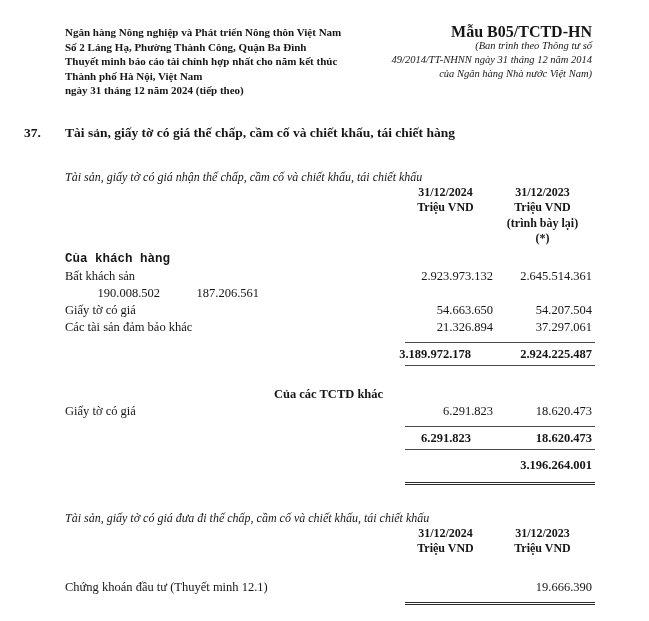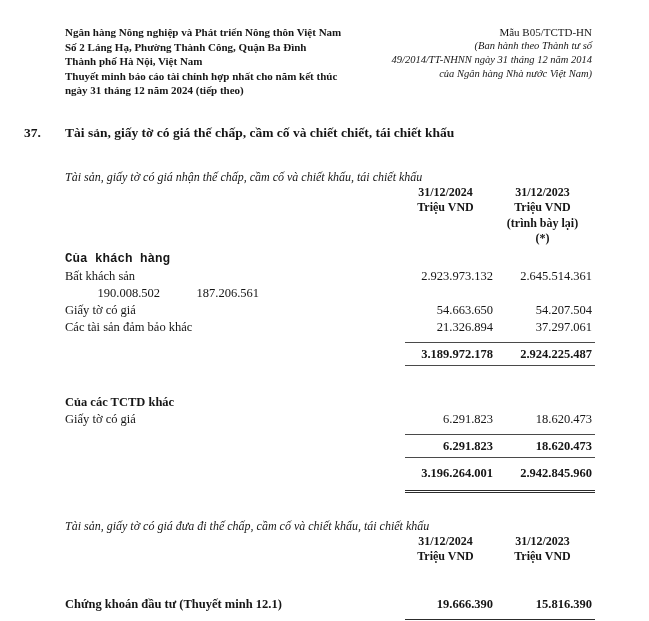--- a/index.html
+++ b/index.html
@@ -18,7 +18,7 @@
   .doc-header { display:flex; justify-content:space-between; align-items:flex-start;gap:10px; }
   .doc-header-left { font-weight:bold; font-size:11px; line-height:14.5px; max-width:330px; }
   .doc-header-right { text-align:right; font-size:10.5px; line-height:14px; max-width:250px; }
-  .form-code { font-weight:normal; font-style:normal; font-size:11px; }
+  .form-code { font-weight:bold; font-style:normal; font-size:16px; }
   .issued-line { font-style:italic; }
 
   

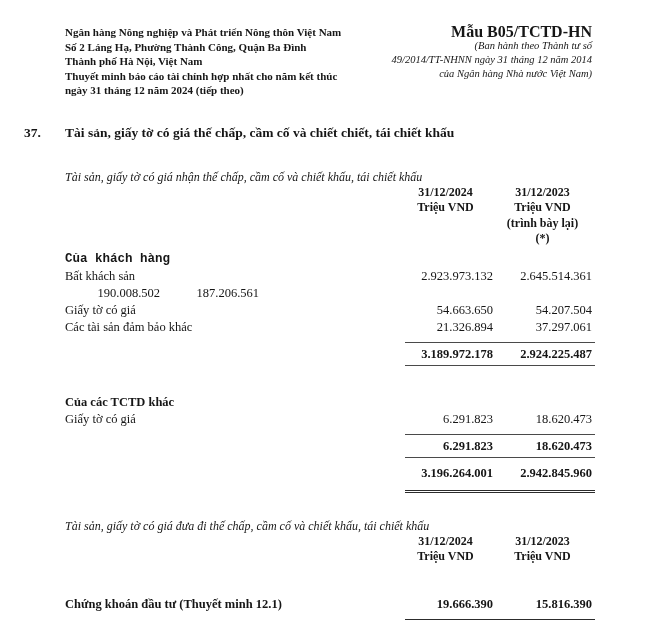--- a/index.html
+++ b/index.html
@@ -67,7 +67,7 @@
       </div>
       <div class="doc-header-right">
         <div class="form-code">Mẫu B05/TCTD-HN</div>
-        <div class="issued-line">(Ban hành theo Thành tư số</div>
+        <div class="issued-line">(Ban trình theo Thông tư số</div>
         <div class="issued-line">49/2014/TT-NHNN ngày 31 tháng 12 năm 2014</div>
         <div class="issued-line">của Ngân hàng Nhà nước Việt Nam)</div>
       </div>

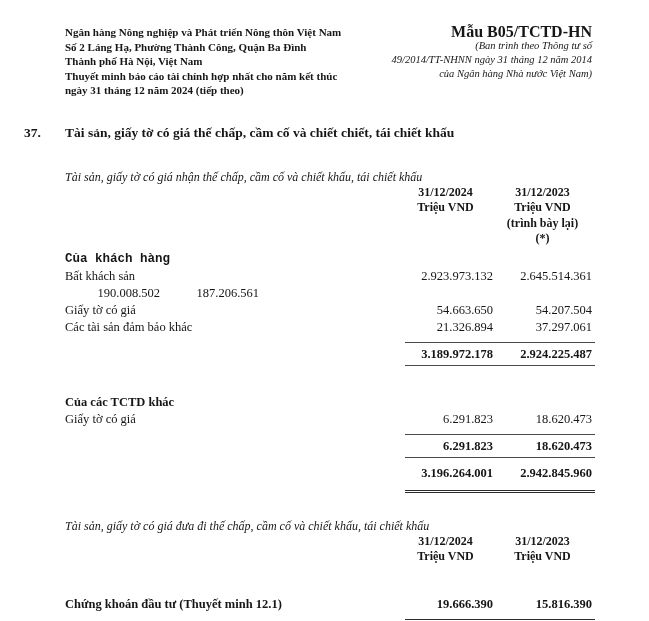--- a/index.html
+++ b/index.html
@@ -61,8 +61,8 @@
       <div class="doc-header-left">
         <div>Ngân hàng Nông nghiệp và Phát triển Nông thôn Việt Nam</div>
         <div>Số 2 Láng Hạ, Phường Thành Công, Quận Ba Đình</div>
+        <div>Thuyết minh báo cáo tài chính hợp nhất cho năm kết thúc</div>
         <div>Thành phố Hà Nội, Việt Nam</div>
-        <div>Thuyết minh báo cáo tài chính hợp nhất cho năm kết thúc</div>
         <div>ngày 31 tháng 12 năm 2024 (tiếp theo)</div>
       </div>
       <div class="doc-header-right">

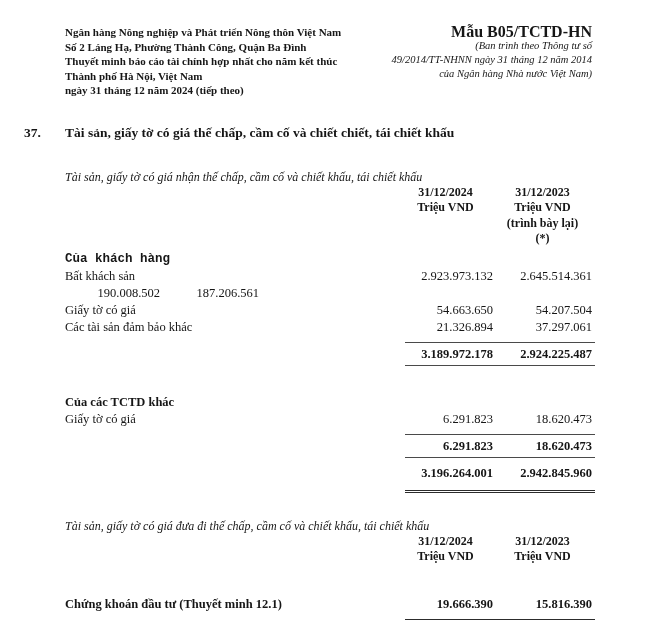--- a/index.html
+++ b/index.html
@@ -75,7 +75,7 @@
 
     <div class="section-heading">
       <span class="sec-num">37.</span>
-      <span class="sec-title">Tài sản, giấy tờ có giá thế chấp, cầm cố và chiết chiết, tái chiết khấu</span>
+      <span class="sec-title">Tài sản, giấy tờ có giá thế chấp, cầm cố và chiết khấu, tái chiết hàng</span>
     </div>
 
     <div class="subtitle first">Tài sản, giấy tờ có giá nhận thế chấp, cầm cố và chiết khấu, tái chiết khấu</div>

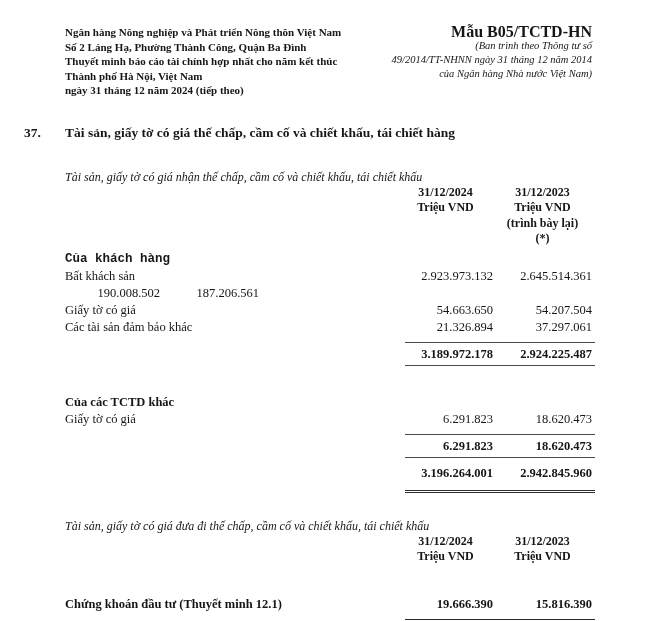--- a/index.html
+++ b/index.html
@@ -49,7 +49,7 @@
   .rule.thick { border-bottom:3px double #2c2c2c; }
   .rule.sp-above { margin-top:6px; }
 
-  .total-row { padding:3px 0 2px 0; }
+  .total-row { padding:3px 0 2px 0;gap:22px; }
 </style>
 </head>
 <body>

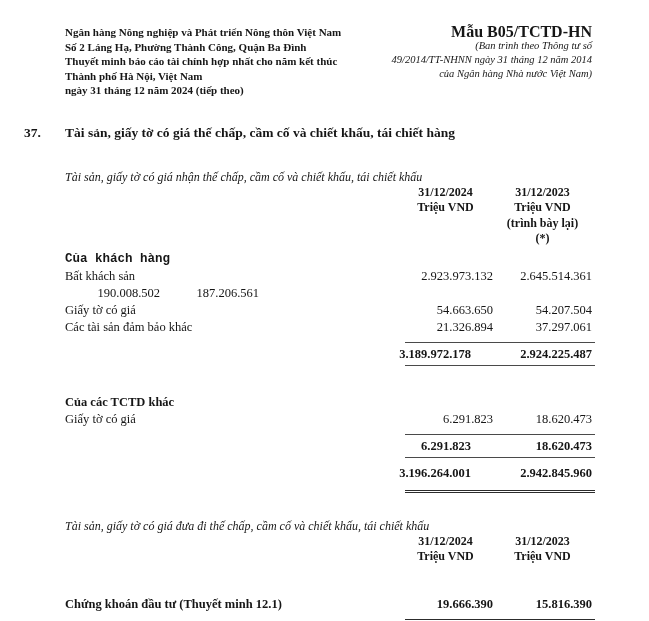--- a/index.html
+++ b/index.html
@@ -43,7 +43,7 @@
 
   .group-label { font-weight:bold; font-size:12.5px; line-height:17px; }
   .mt4 { margin-top:4px;font-family:Liberation Mono, monospace; }
-  .mt10 { margin-top:28px; }
+  .mt10 { margin-top:20px;text-align:center; }
 
   .rule { margin-left:auto; width:190px; margin-right:-3px; border-bottom:1px solid #4a4a4a; }
   .rule.thick { border-bottom:3px double #2c2c2c; }

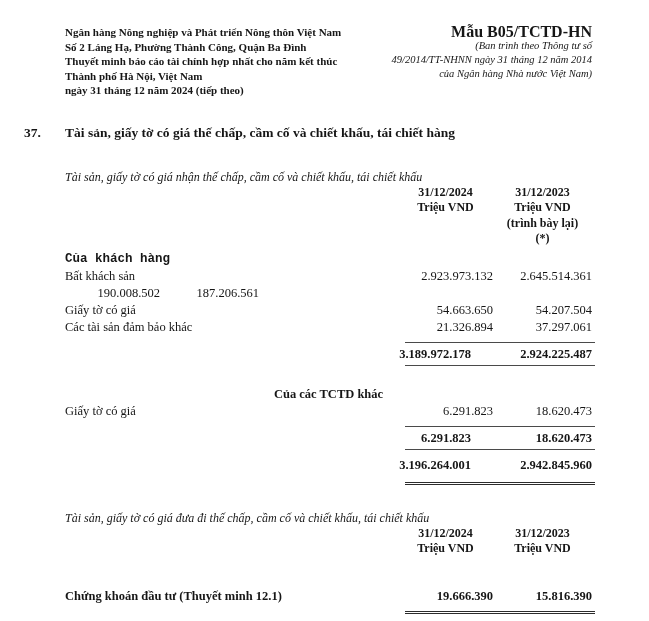--- a/index.html
+++ b/index.html
@@ -144,7 +144,6 @@
       <div class="trow bold total-row" style="padding-top:7px;">
         <div class="label-col"></div>
         <div class="num-col">3.196.264.001</div>
-        <div class="num-col c2">2.942.845.960</div>
       </div>
       <div class="rule thick sp-above"></div>
     </div>

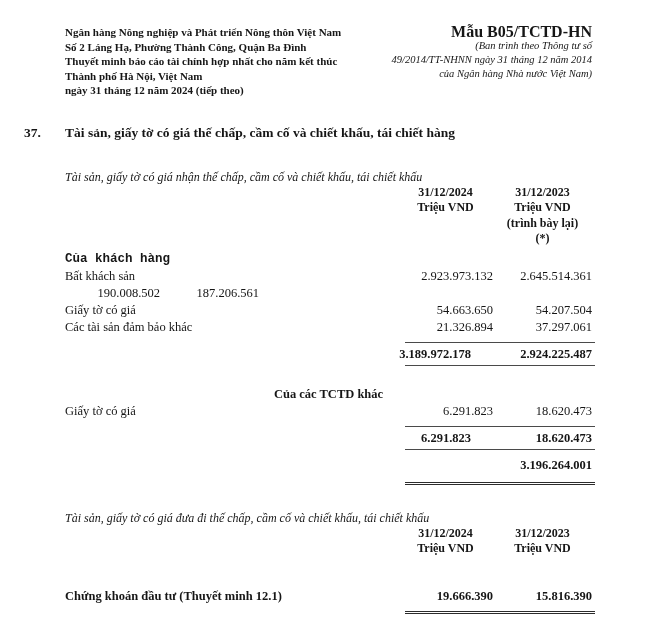--- a/index.html
+++ b/index.html
@@ -163,7 +163,7 @@
         </div>
       </div>
 
-      <div class="trow" style="margin-top:31px;font-weight:bold;">
+      <div class="trow" style="margin-top:22px;">
         <div class="label-col">Chứng khoán đầu tư (Thuyết minh 12.1)</div>
         <div class="num-col">19.666.390</div>
         <div class="num-col c2">15.816.390</div>

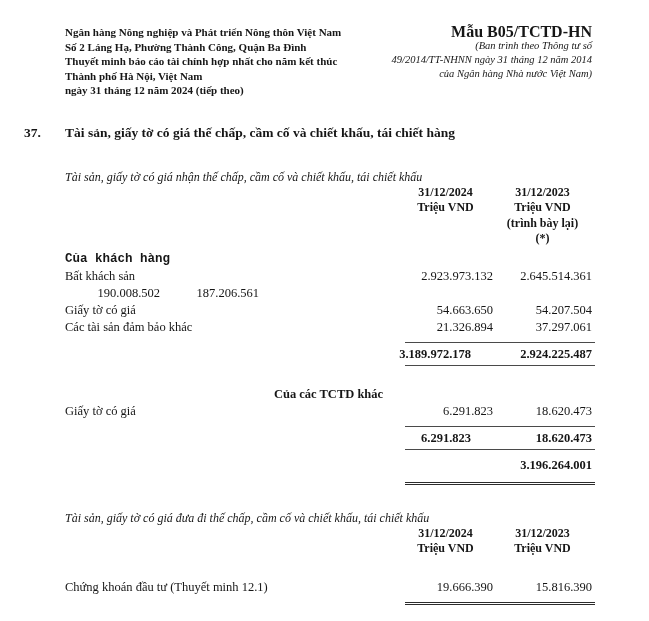--- a/index.html
+++ b/index.html
@@ -166,7 +166,6 @@
       <div class="trow" style="margin-top:22px;">
         <div class="label-col">Chứng khoán đầu tư (Thuyết minh 12.1)</div>
         <div class="num-col">19.666.390</div>
-        <div class="num-col c2">15.816.390</div>
       </div>
       <div class="rule thick sp-above"></div>
     </div>

